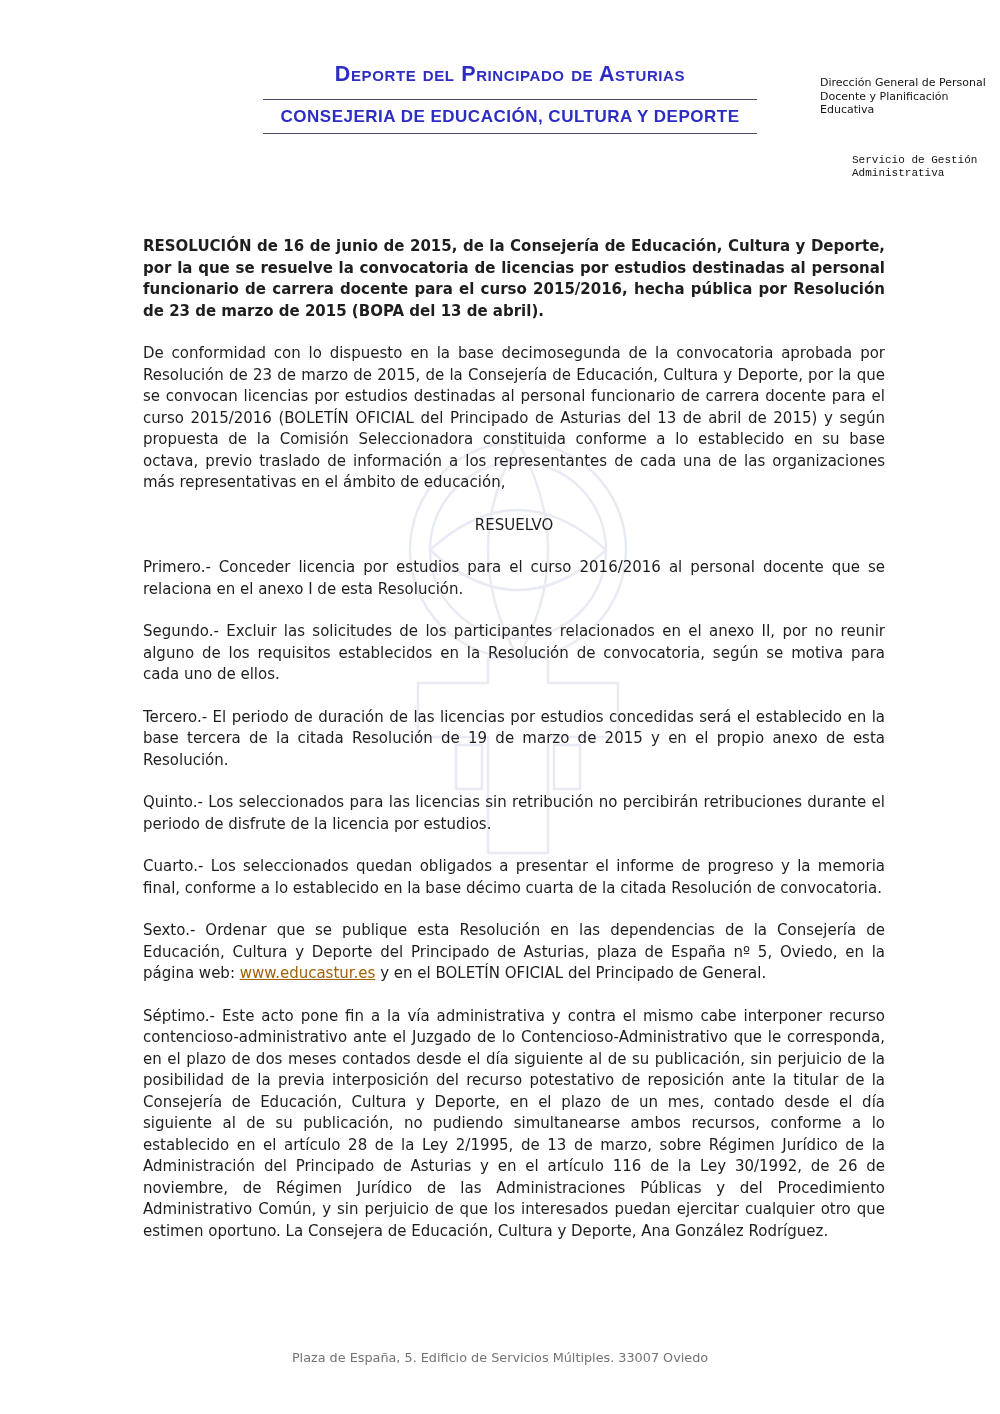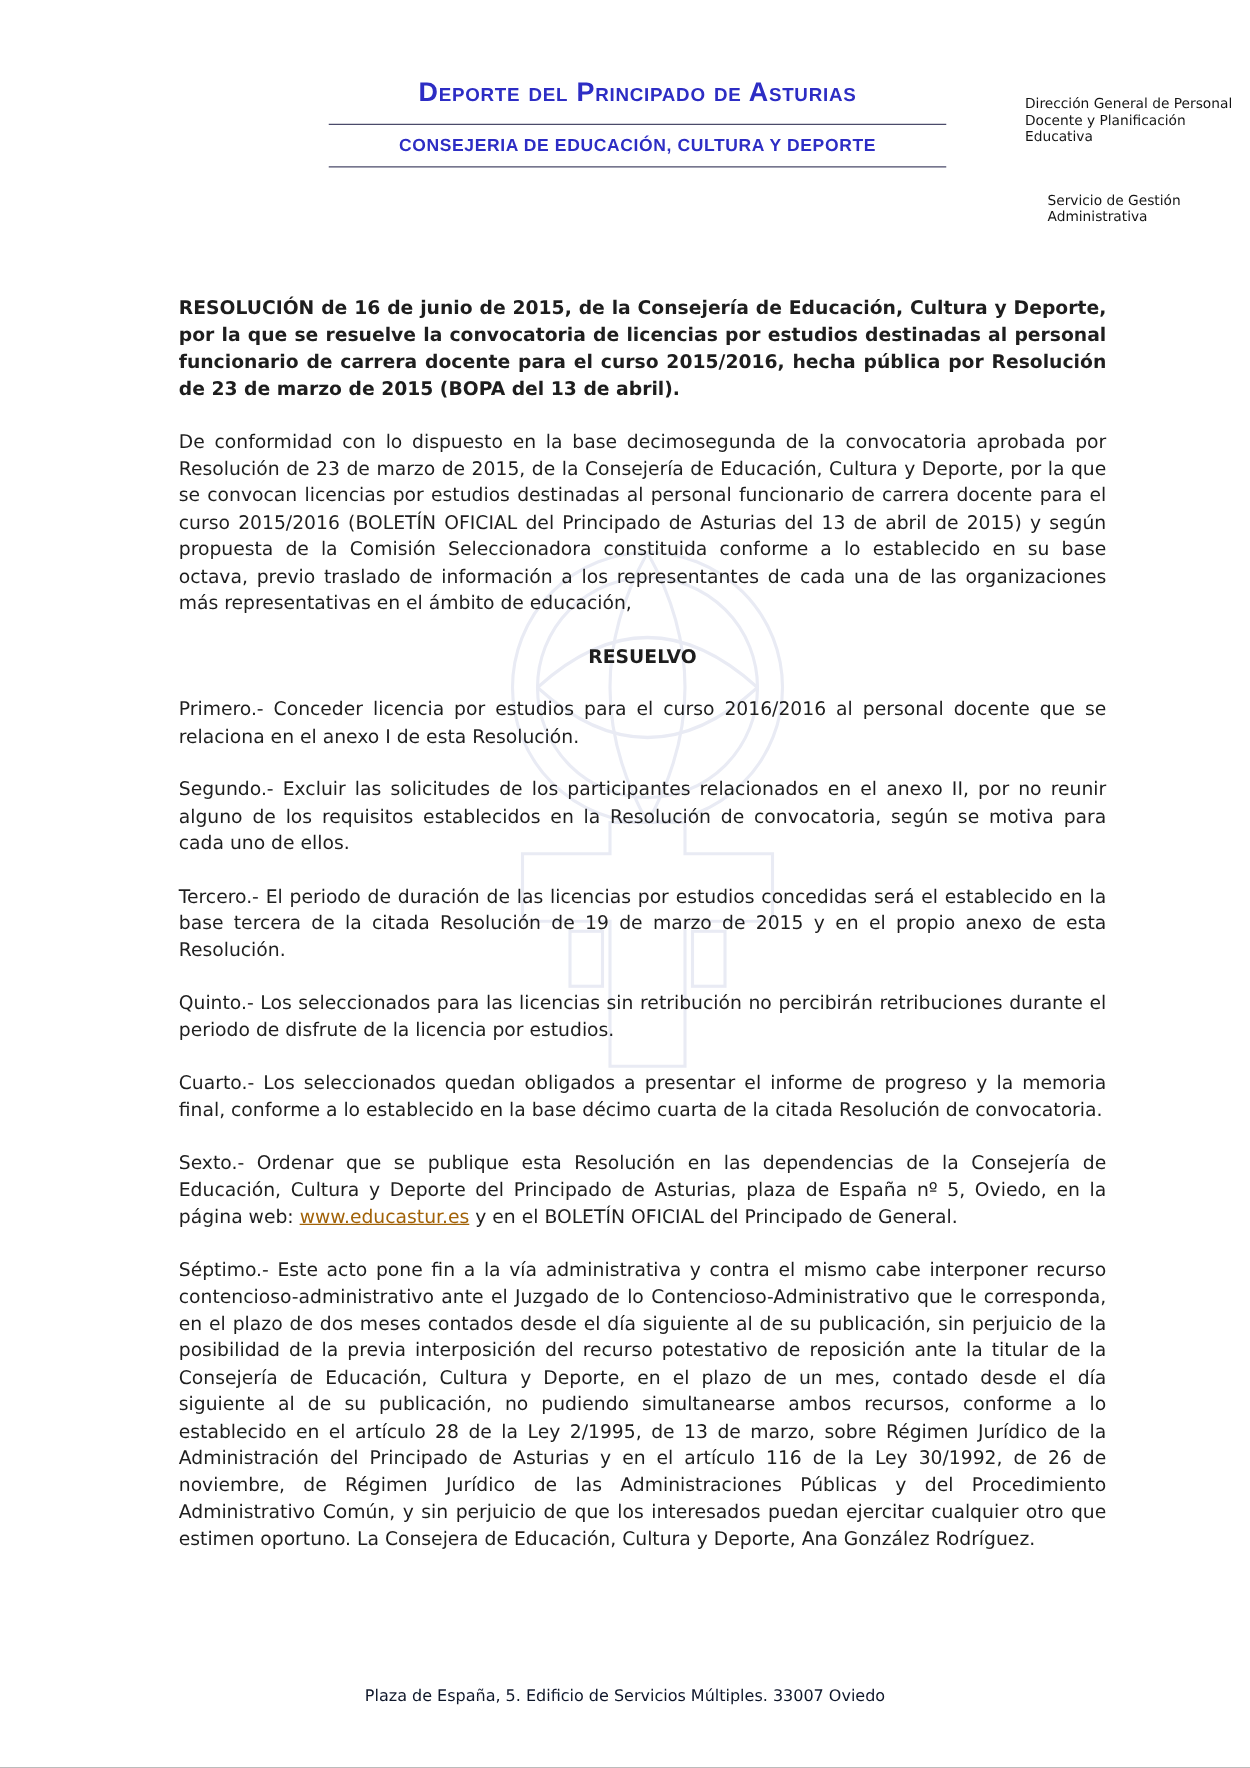--- a/index.html
+++ b/index.html
@@ -28,7 +28,7 @@
   }
   .dept-title {
     font-family:"Liberation Sans", sans-serif;
-    font-size:14px; font-weight:600; letter-spacing:0.5px;
+    font-size:17px; font-weight:600; letter-spacing:0.5px;
     line-height:15px; margin:9px 0 9px 0;
   }
   .header-right {

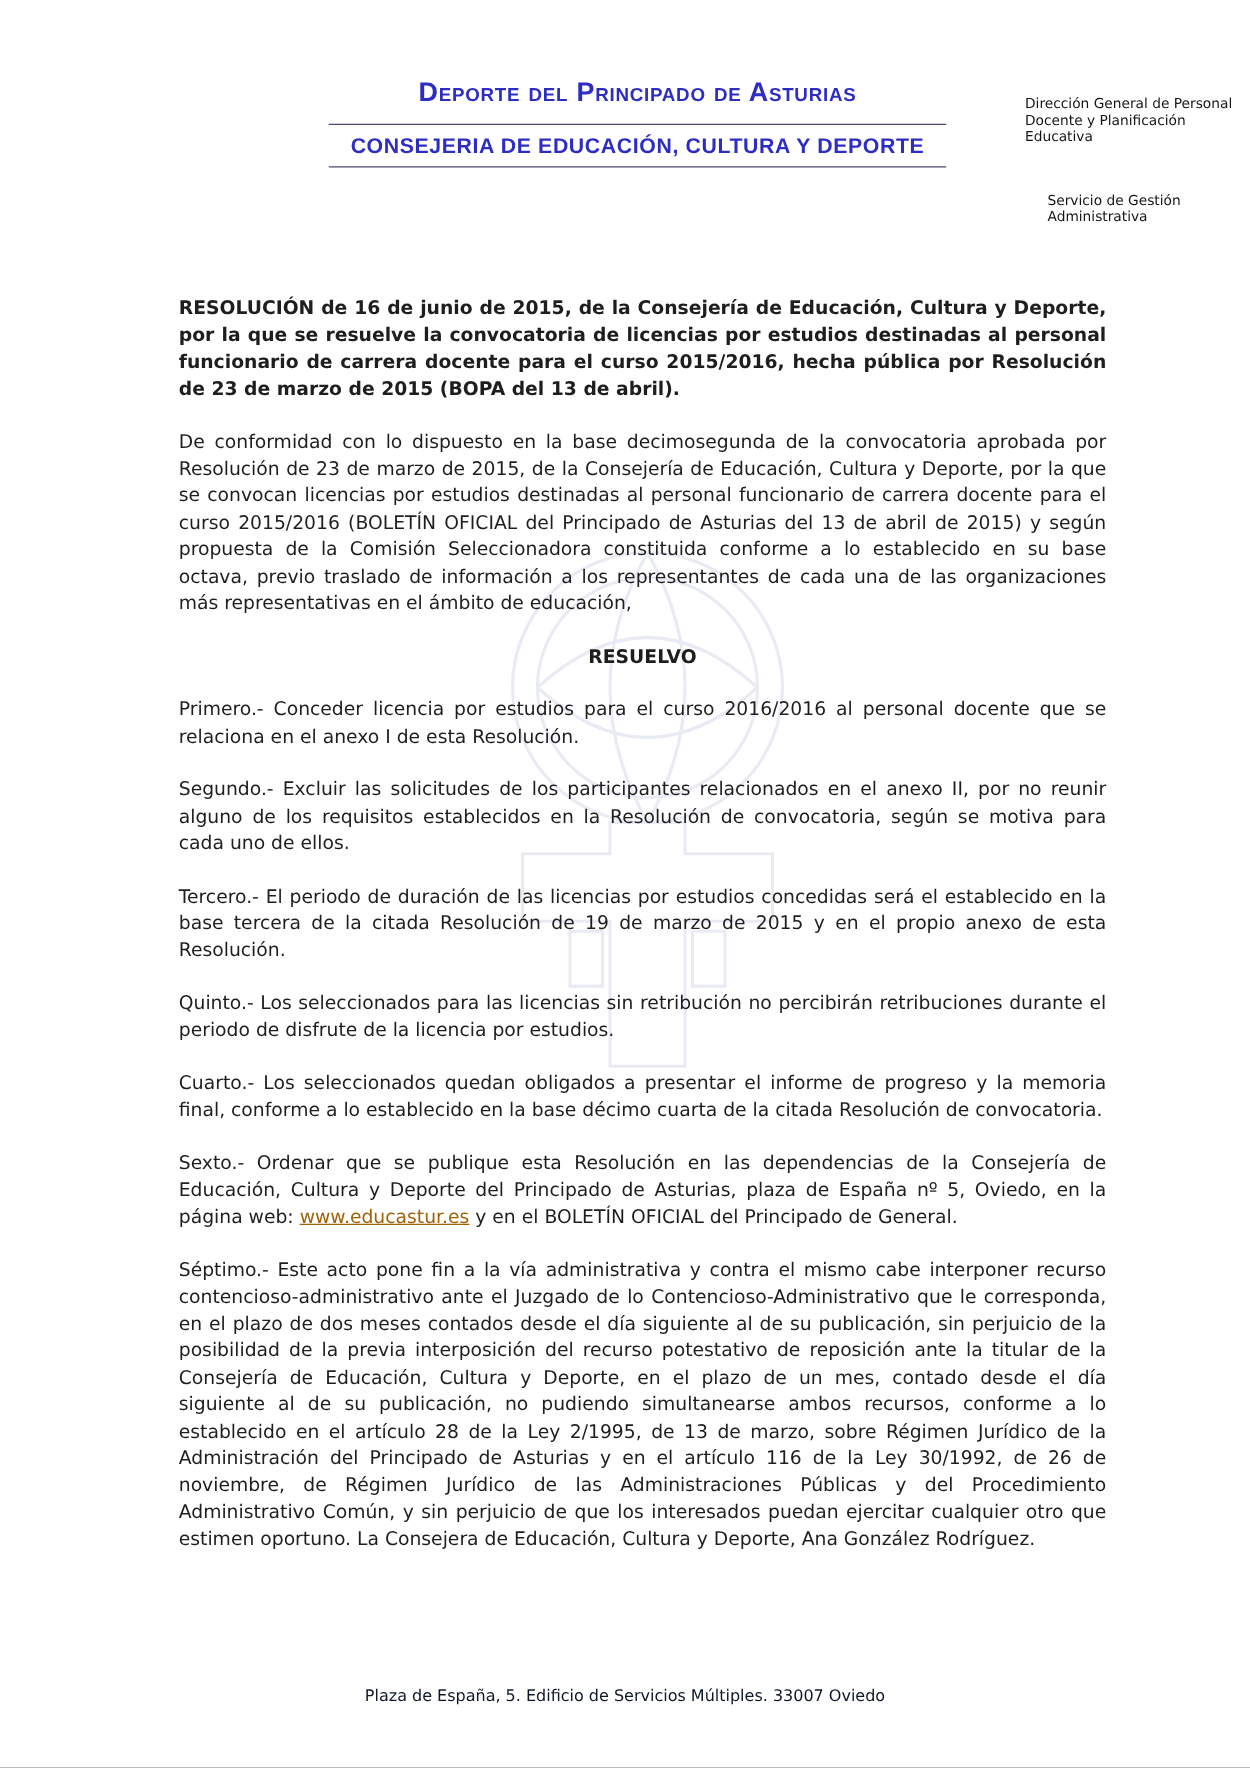--- a/index.html
+++ b/index.html
@@ -35,7 +35,7 @@
     position:absolute; left:820px; top:76px; width:172px;
     font-size:11px; line-height:13.5px; color:#141414;
   }
-  .header-right .svc { margin-top:37px; margin-left:18px; }
+  .header-right .svc { margin-top:37px; margin-left:32px;font-family:Liberation Mono, monospace; }
 
   
   .watermark {

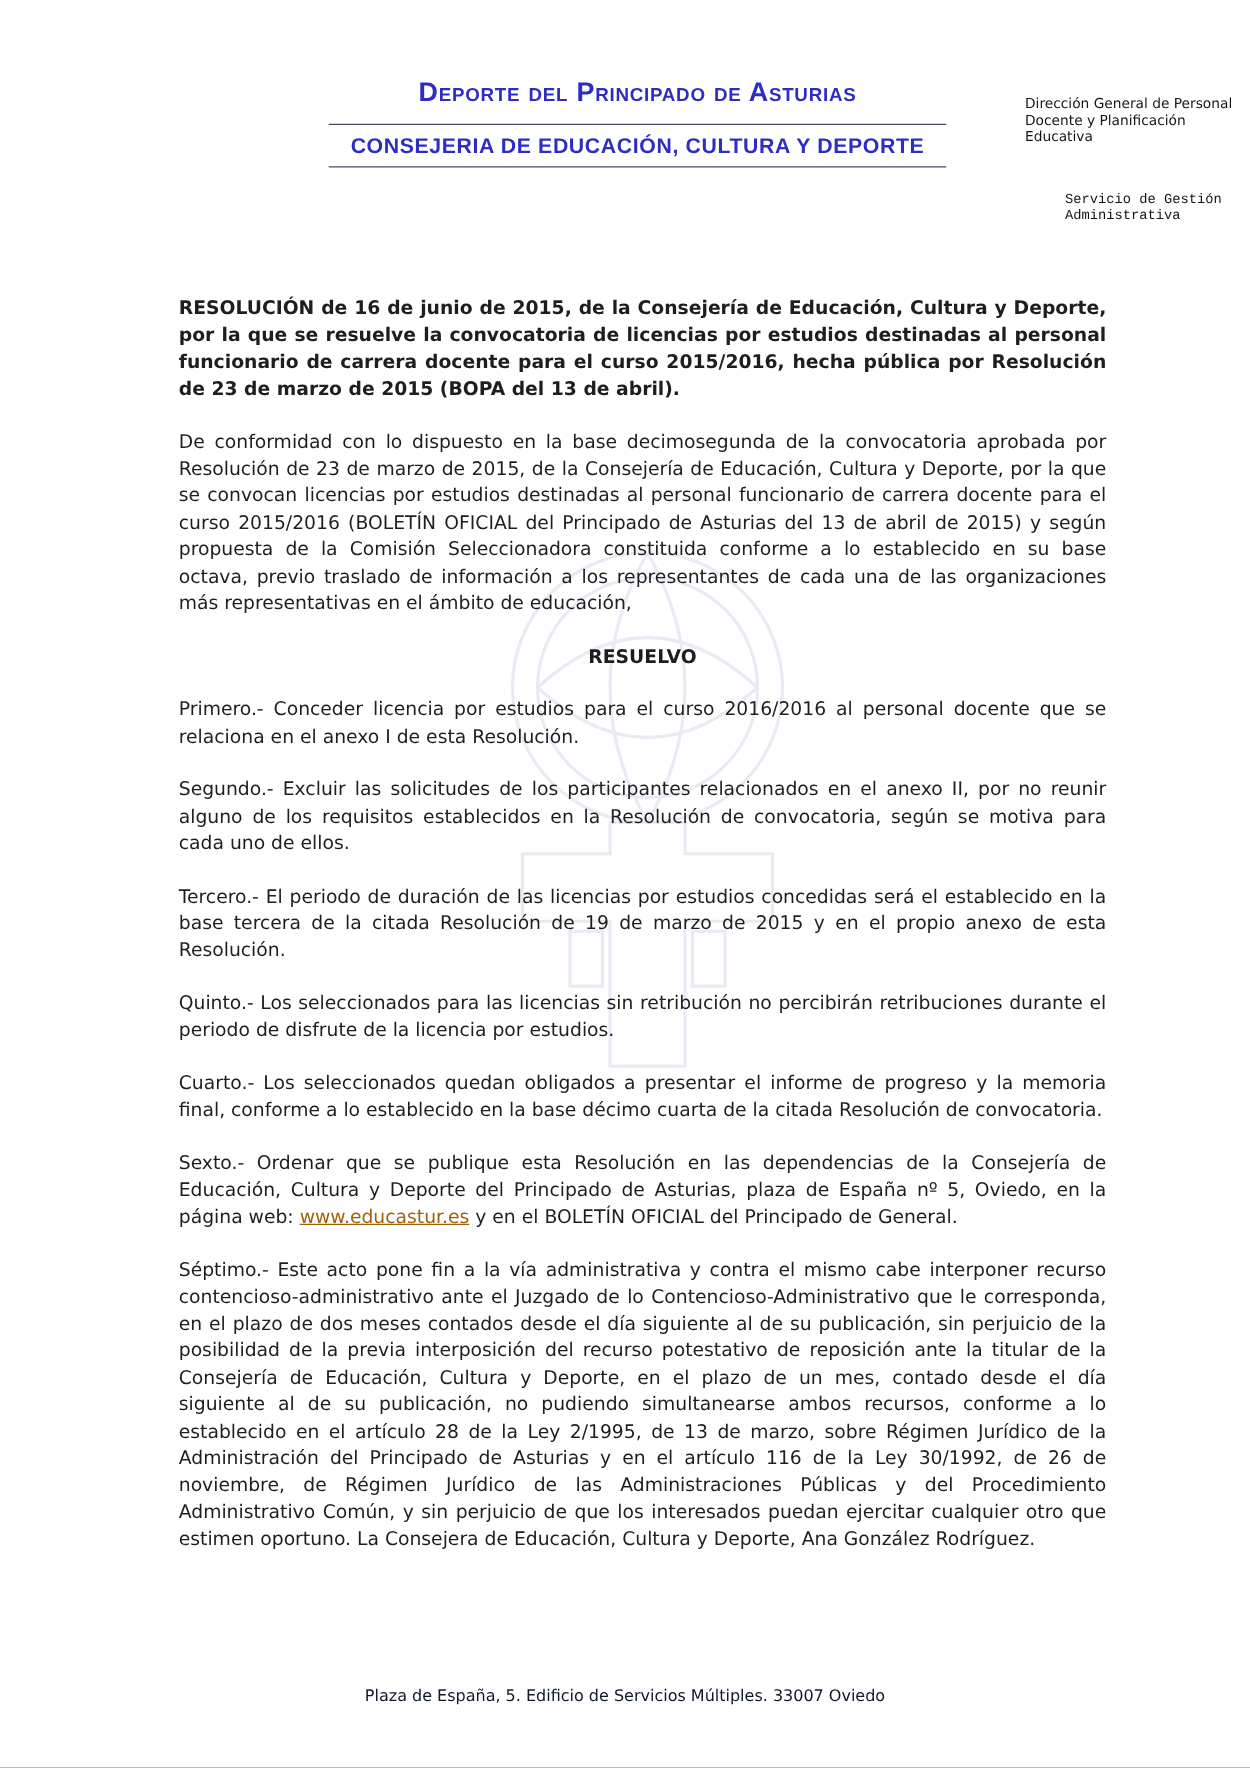--- a/index.html
+++ b/index.html
@@ -51,7 +51,7 @@
   }
   .doc-body p { margin:0 0 21px 0; }
   .doc-title { font-weight:bold; }
-  .resuelvo { text-align:center; font-weight:bold; }
+  .resuelvo { text-align:center; font-weight:normal; }
   .doc-link { color:#a16207; text-decoration:underline; cursor:pointer; }
 
   

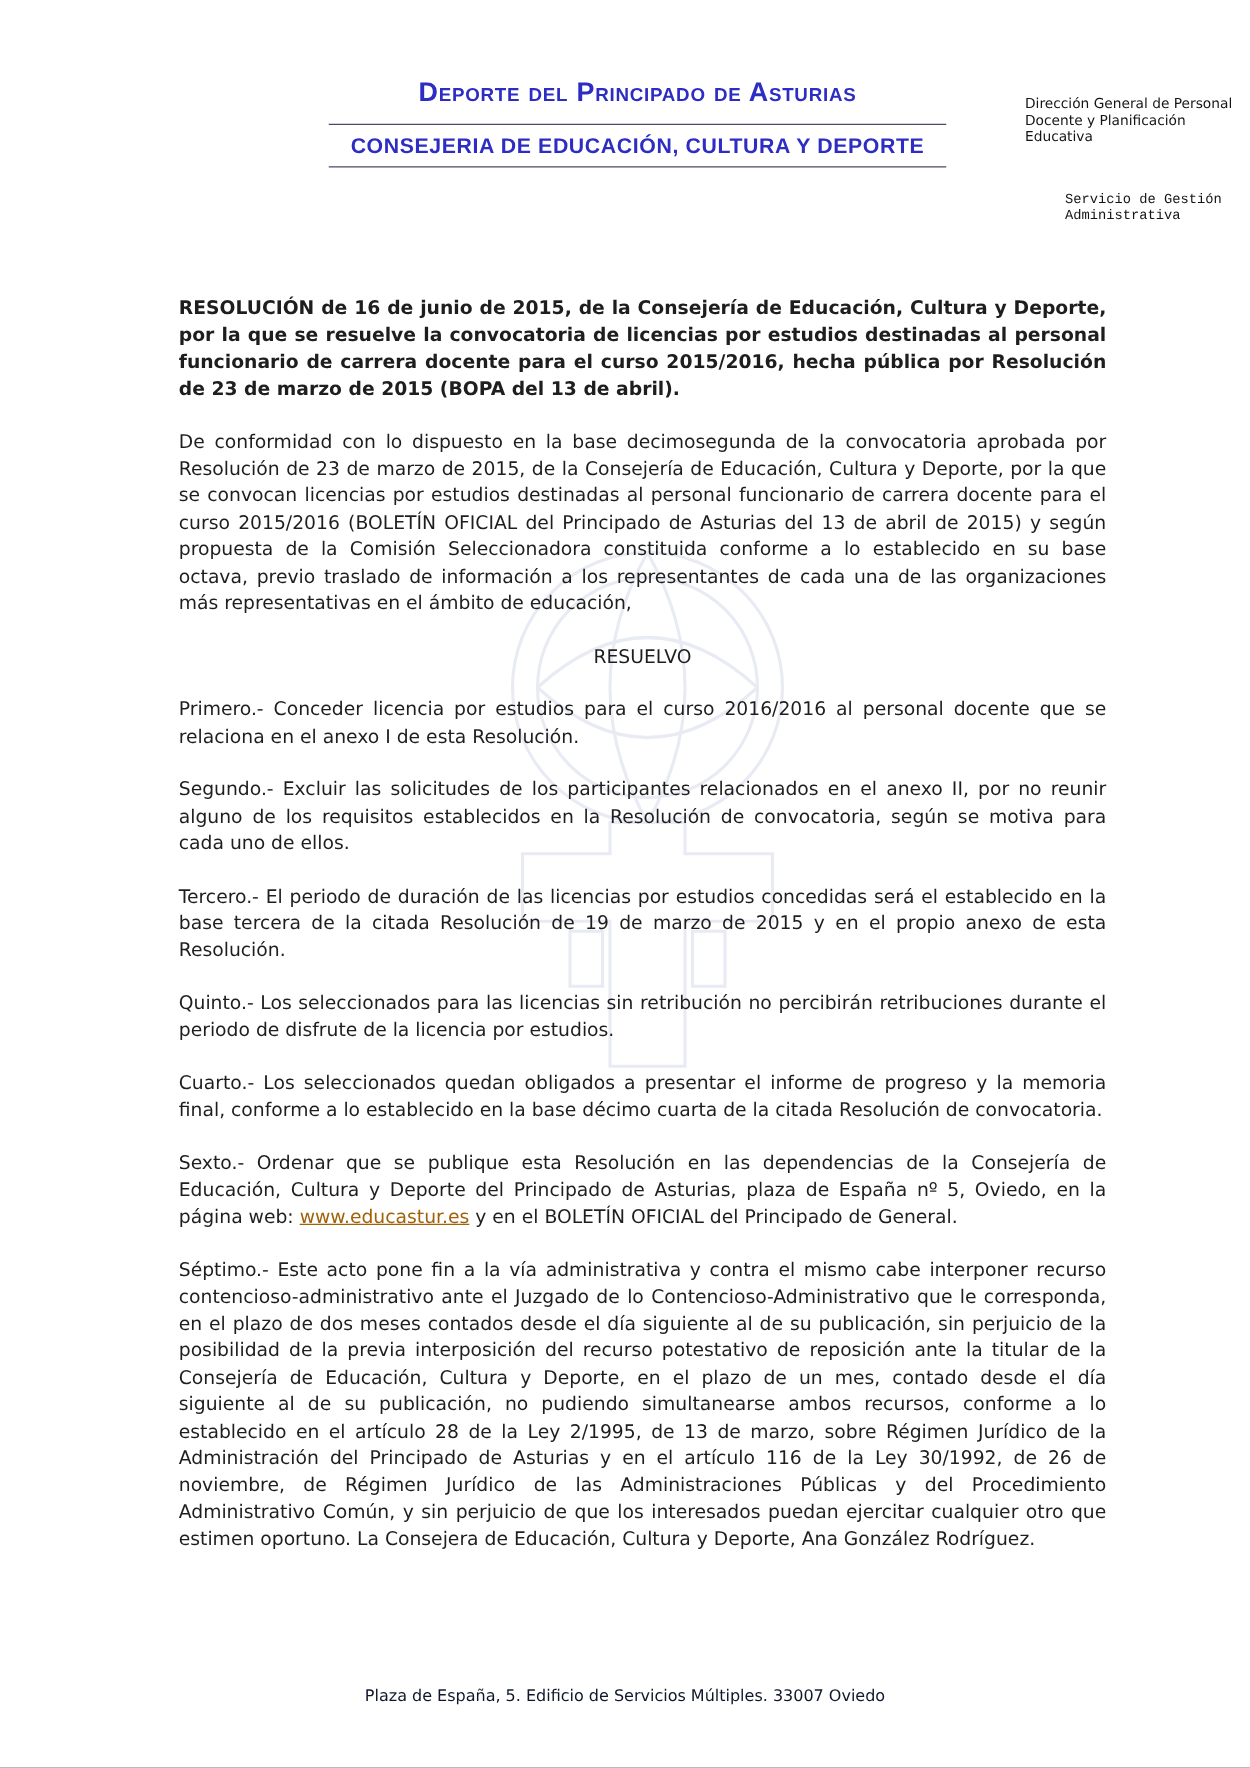--- a/index.html
+++ b/index.html
@@ -58,7 +58,7 @@
   .footer {
     position:absolute; left:0; top:1350px; width:1000px;
     text-align:center; font-size:12.8px; line-height:16px;
-    color:#0f172a; z-index:1;
+    color:#737373; z-index:1;
   }
 </style>
 </head>

